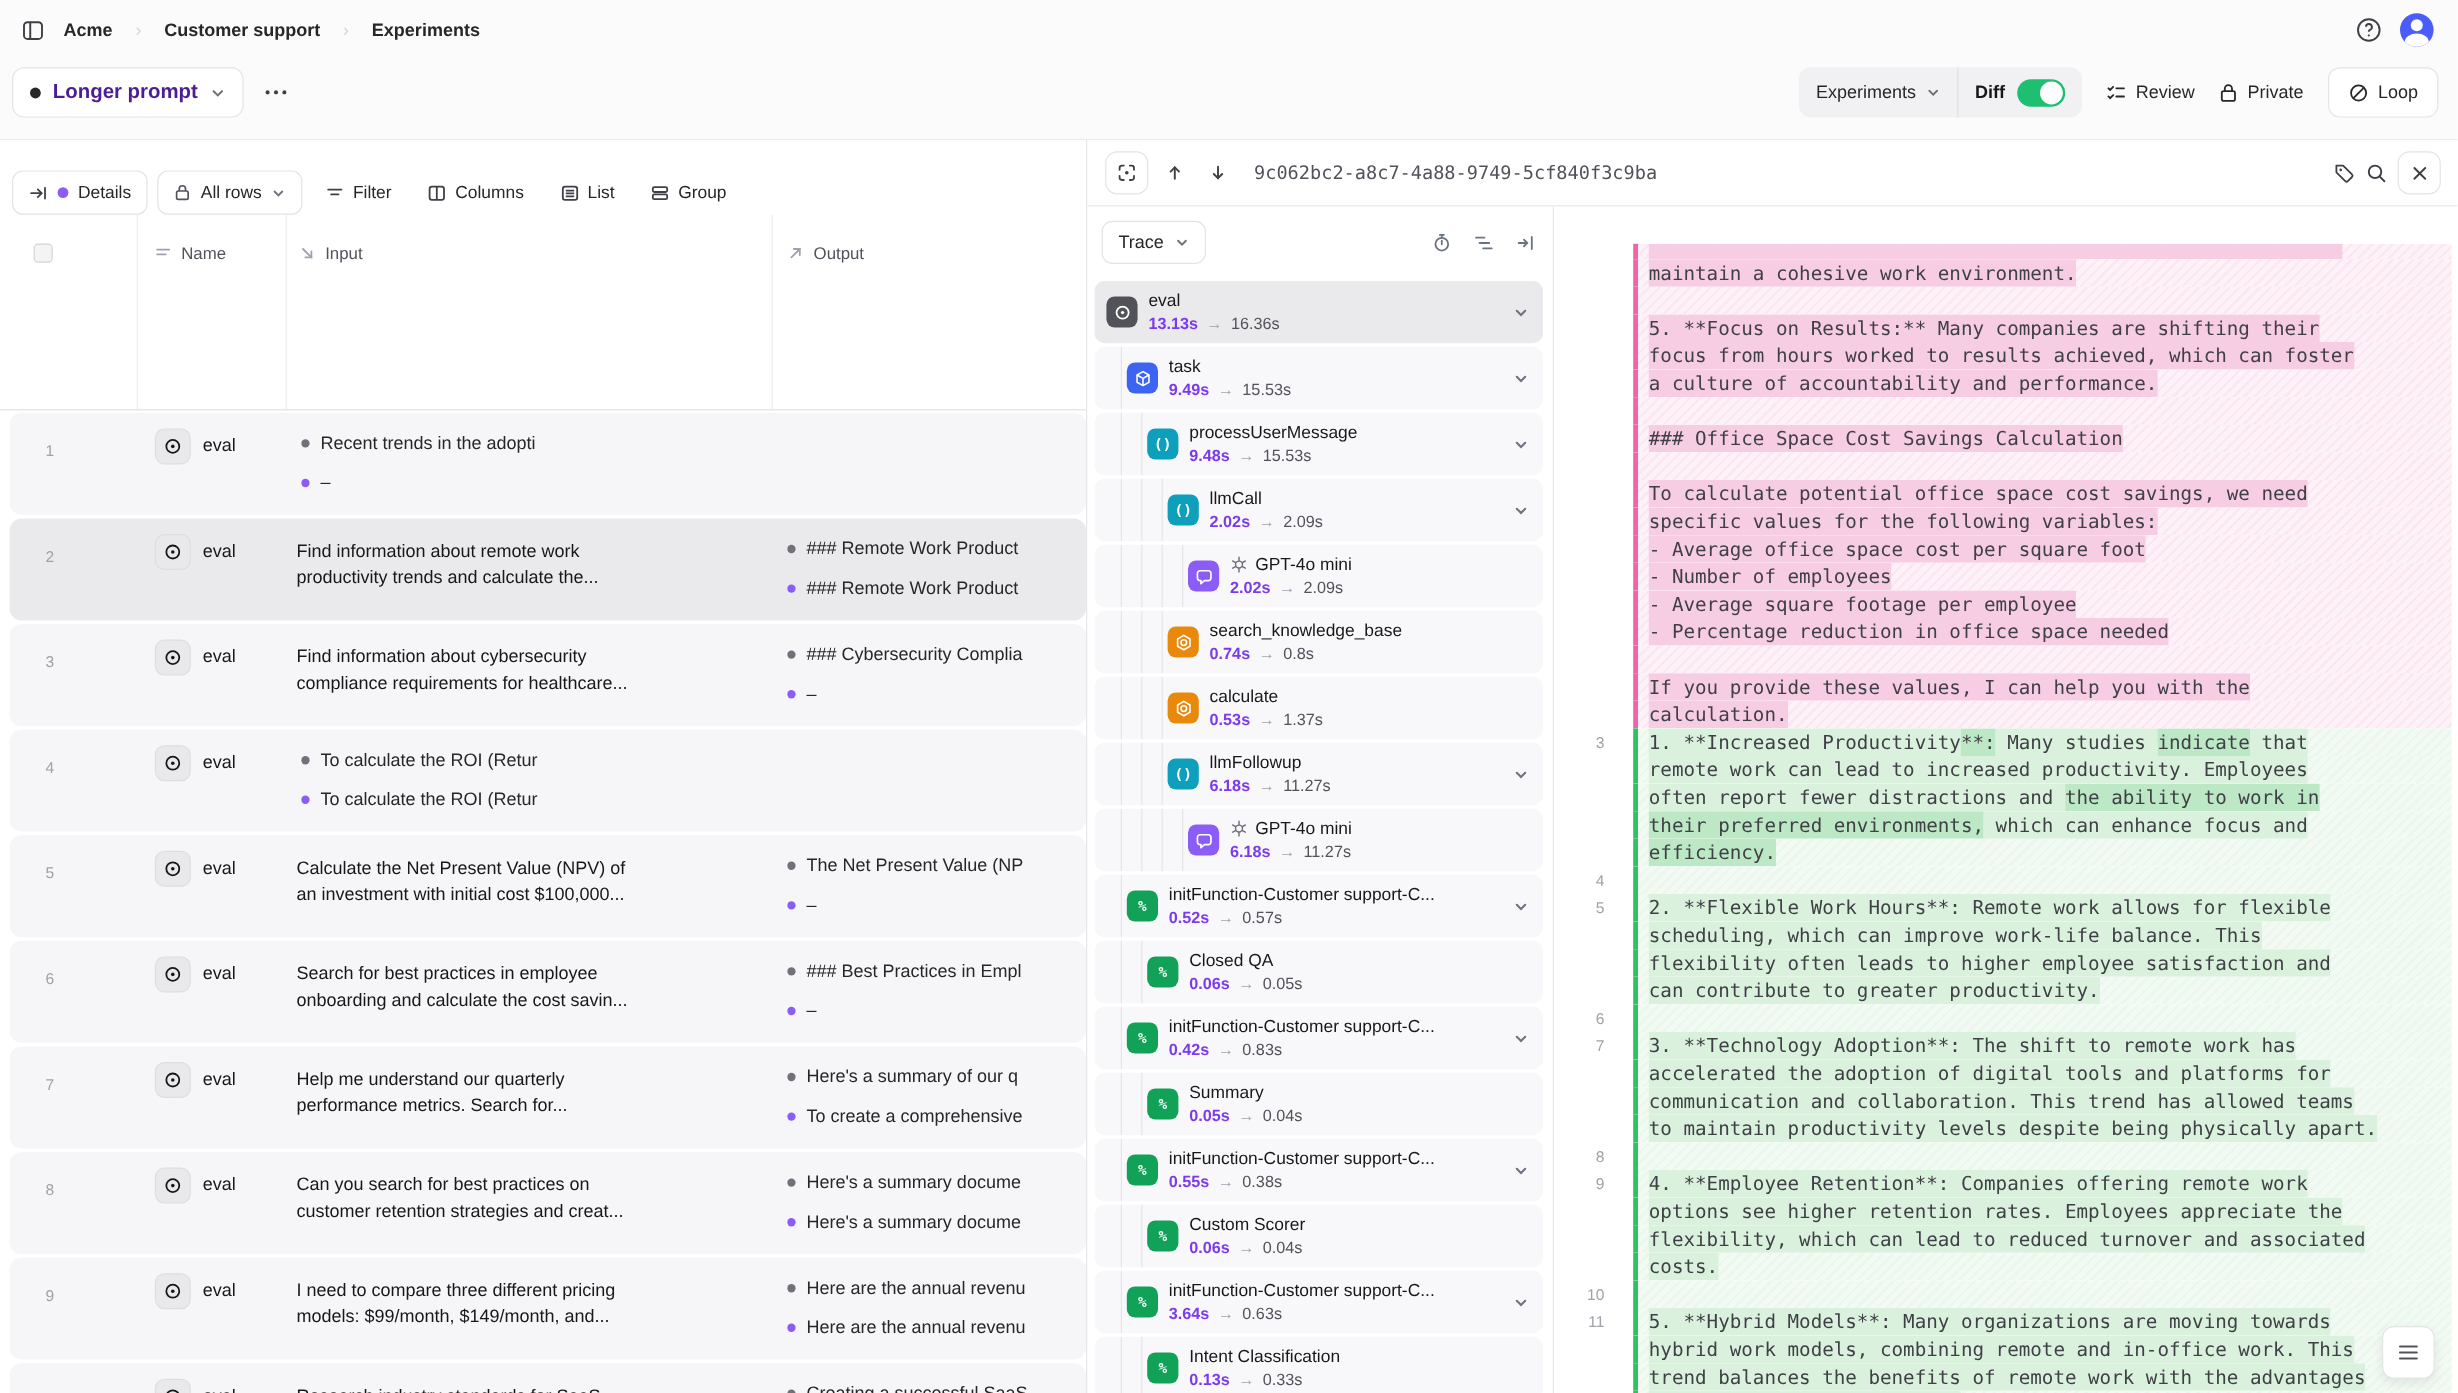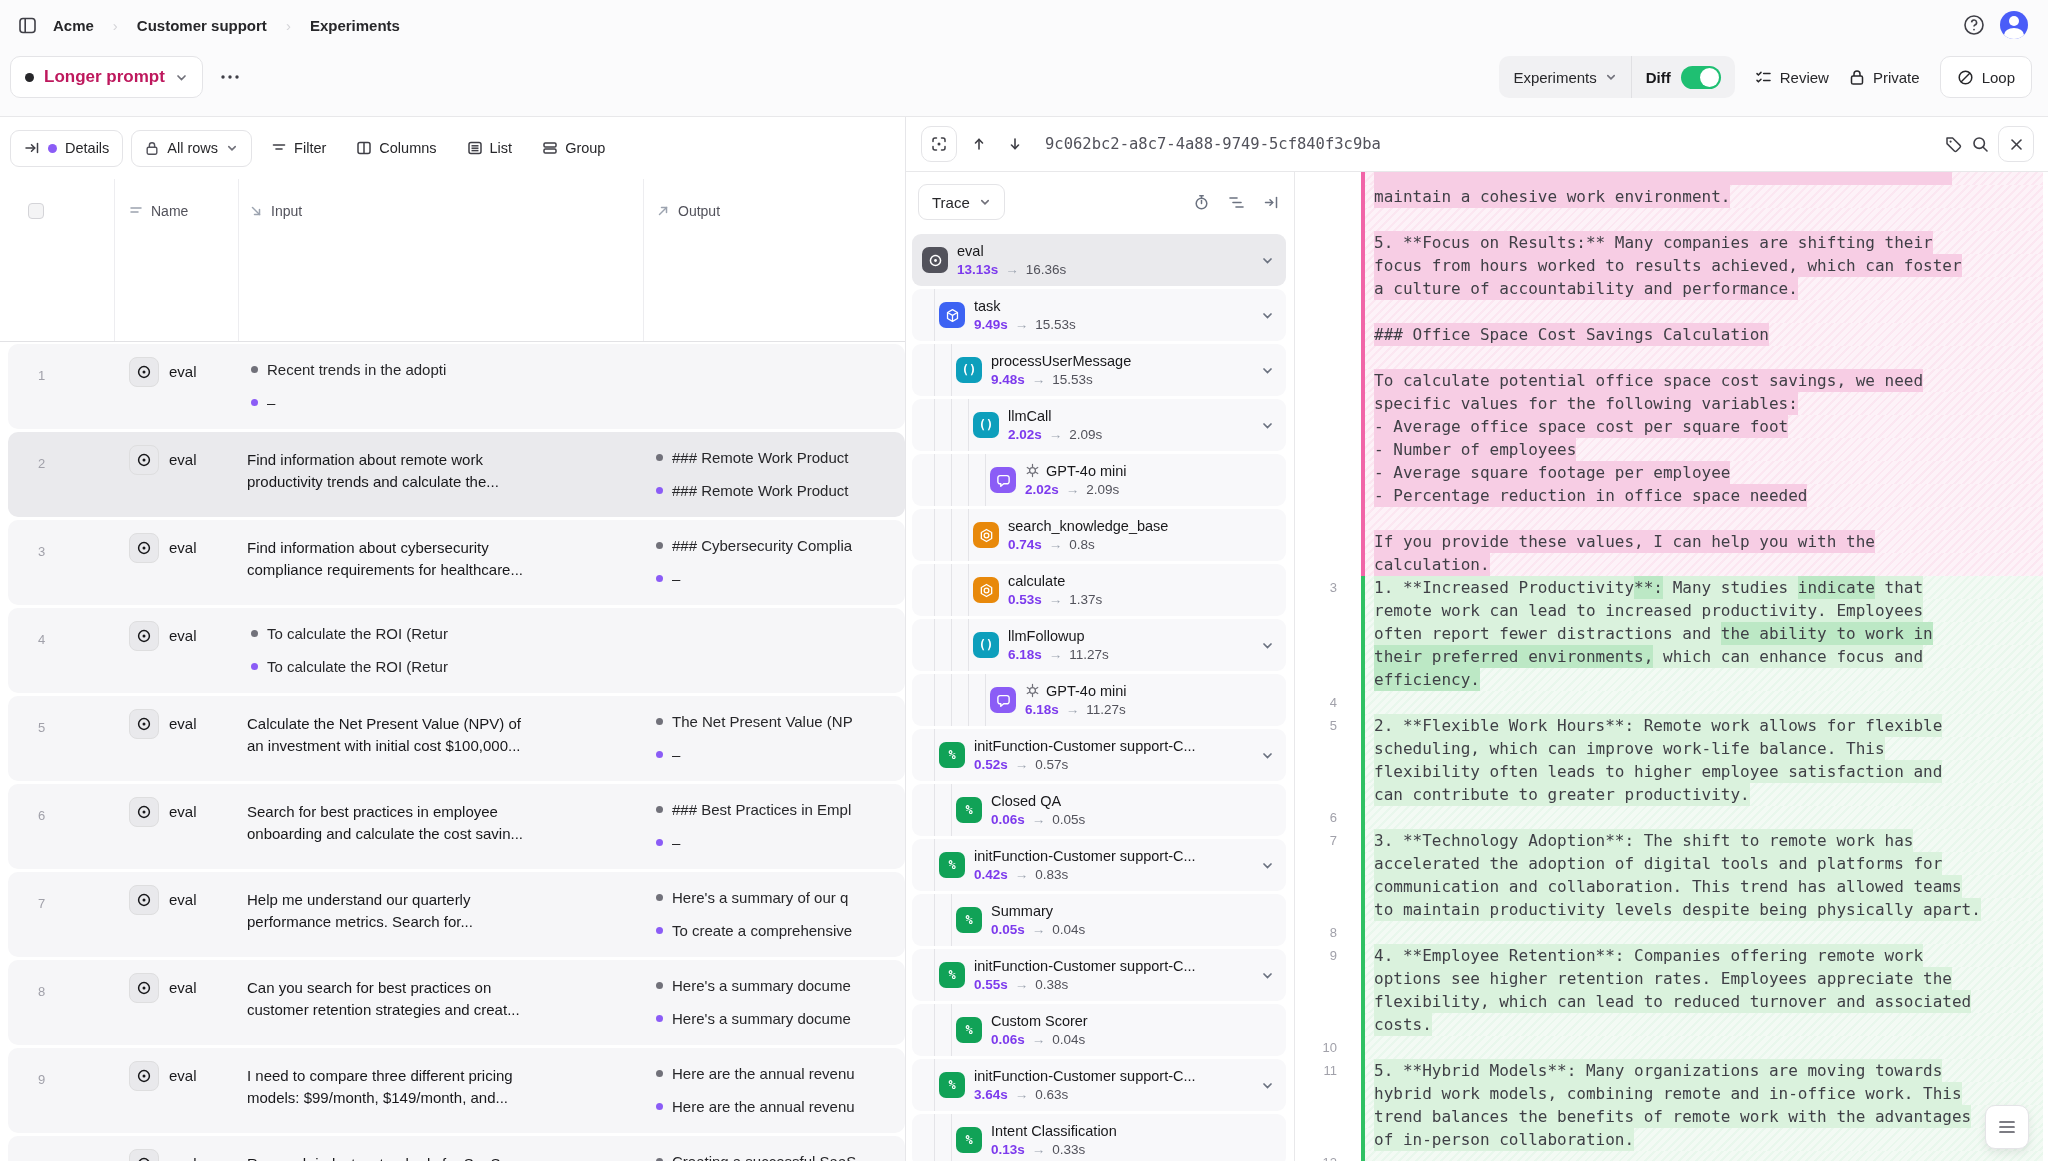--- a/index.html
+++ b/index.html
@@ -26,7 +26,7 @@
   .sh-left { display:flex; align-items:center; gap:10px; }
   .exp-pill { display:inline-flex; align-items:center; gap:10px; height:42px; padding:0 14px; background:#fff; border:1px solid #e4e4e7; border-radius:10px; cursor:pointer; }
   .exp-dot { width:9px; height:9px; border-radius:50%; background:#27272a; }
-  .exp-name { font-size:17px; font-weight:700; color:#be185d; }
+  .exp-name { font-size:17px; font-weight:700; color:#4c1d95; }
   .more-btn { width:34px; height:34px; border:none; background:none; border-radius:8px; display:flex; align-items:center; justify-content:center; cursor:pointer; color:#3f3f46; }
   .sh-right { display:flex; align-items:center; gap:20px; }
   .seg { display:flex; align-items:center; height:42px; background:#f1f1f3; border-radius:10px; }

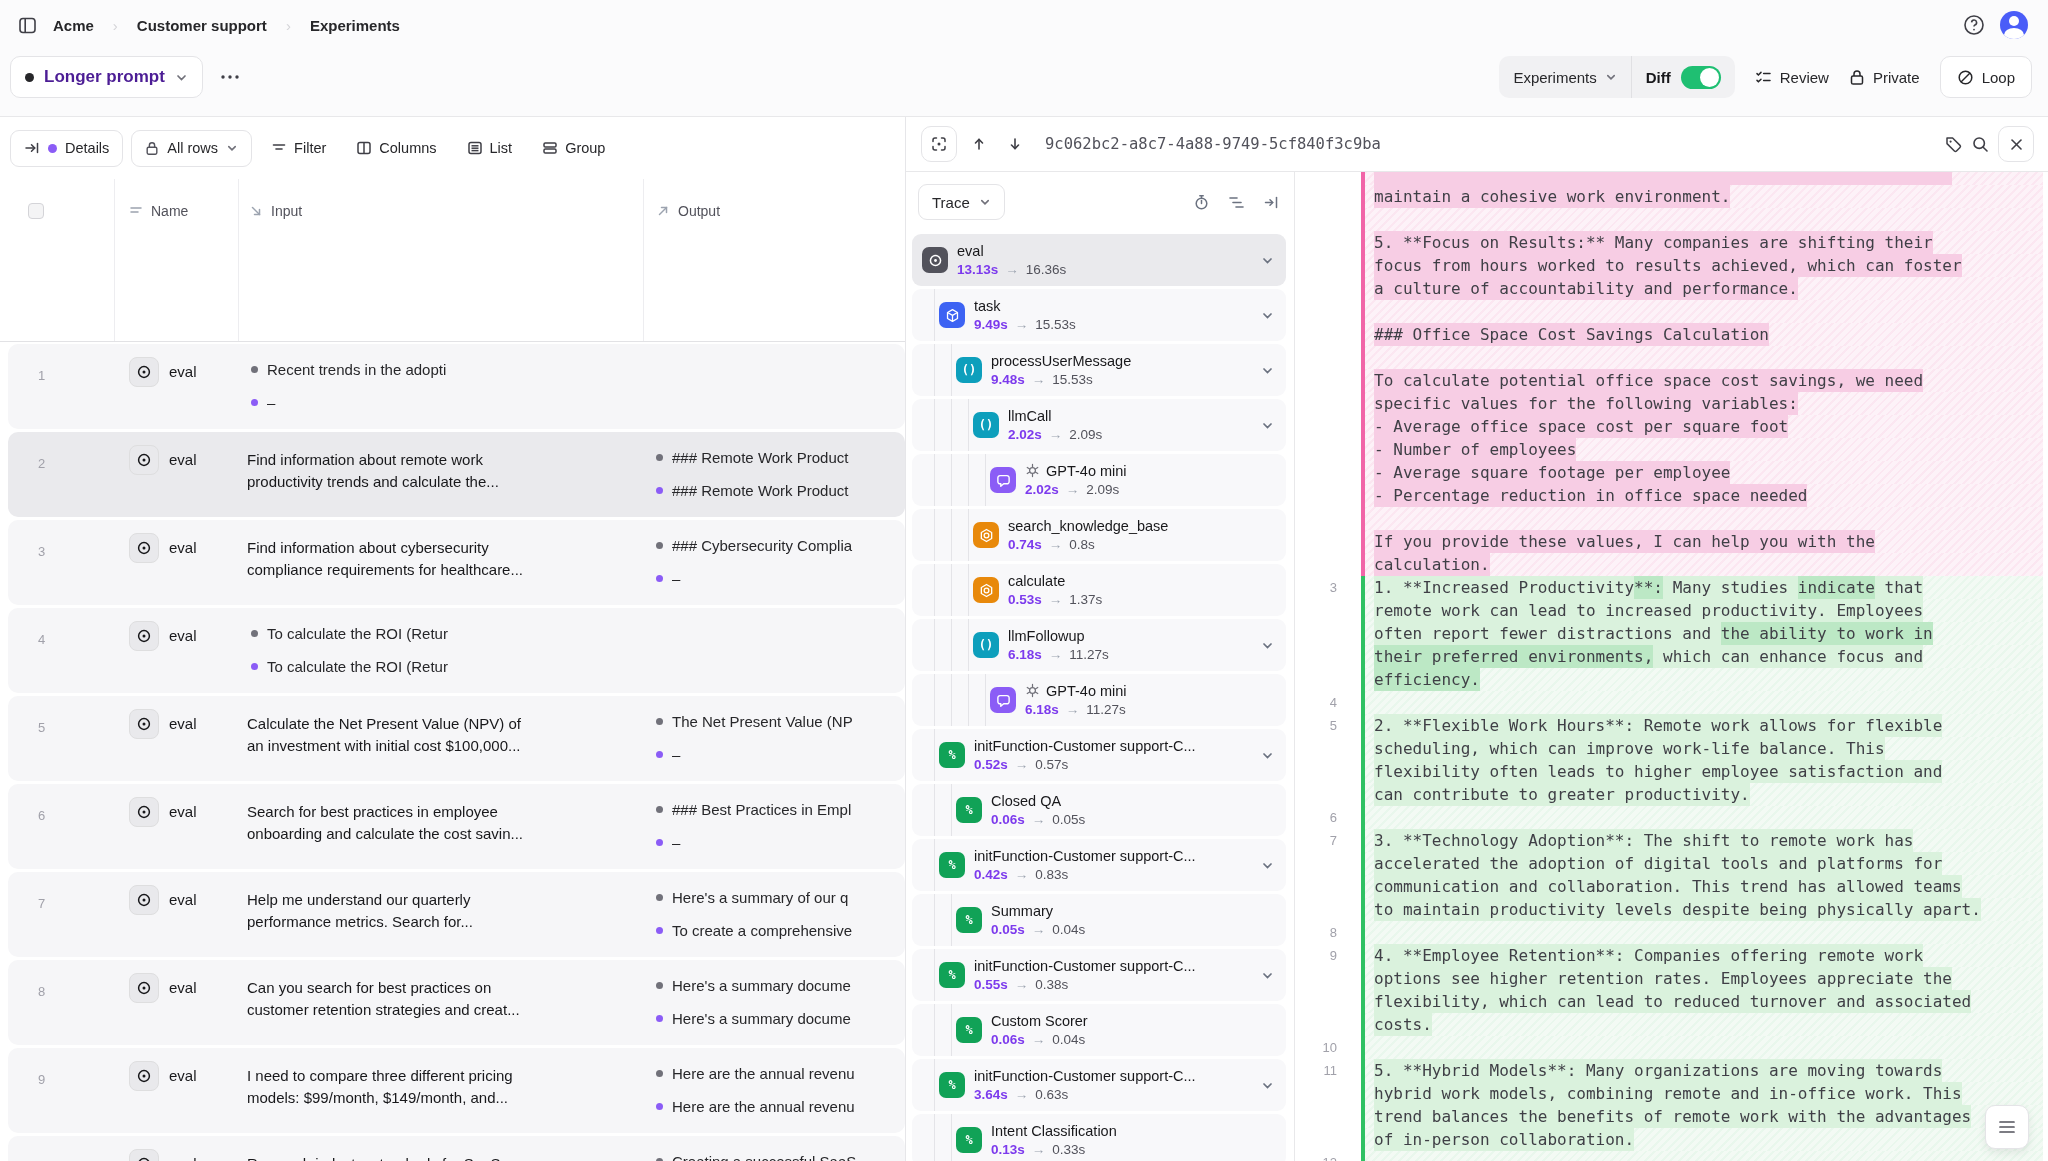--- a/index.html
+++ b/index.html
@@ -42,7 +42,7 @@
   .main { flex:1; min-height:0; display:flex; border-top:1px solid #e8e8ea; background:#fff; }
   .left-panel { width:905px; flex:none; display:flex; flex-direction:column; min-width:0; background:#fff; }
 
-  .toolbar { height:62px; flex:none; display:flex; align-items:center; gap:8px; padding:0 10px; }
+  .toolbar { height:62px; flex:none; display:flex; align-items:flex-end; gap:8px; padding:0 10px; }
   .tbtn { display:flex; align-items:center; gap:8px; height:37px; padding:0 13px; border:1px solid #e4e4e7; border-radius:9px; background:#fff; font-size:14.5px; font-weight:500; color:#27272a; cursor:pointer; }
   .tbtn .pdot { width:9px; height:9px; border-radius:50%; background:#8b5cf6; }
   .tghost { display:flex; align-items:center; gap:7px; height:37px; padding:0 11px; border:none; background:none; font-size:14.5px; font-weight:500; color:#27272a; cursor:pointer; }

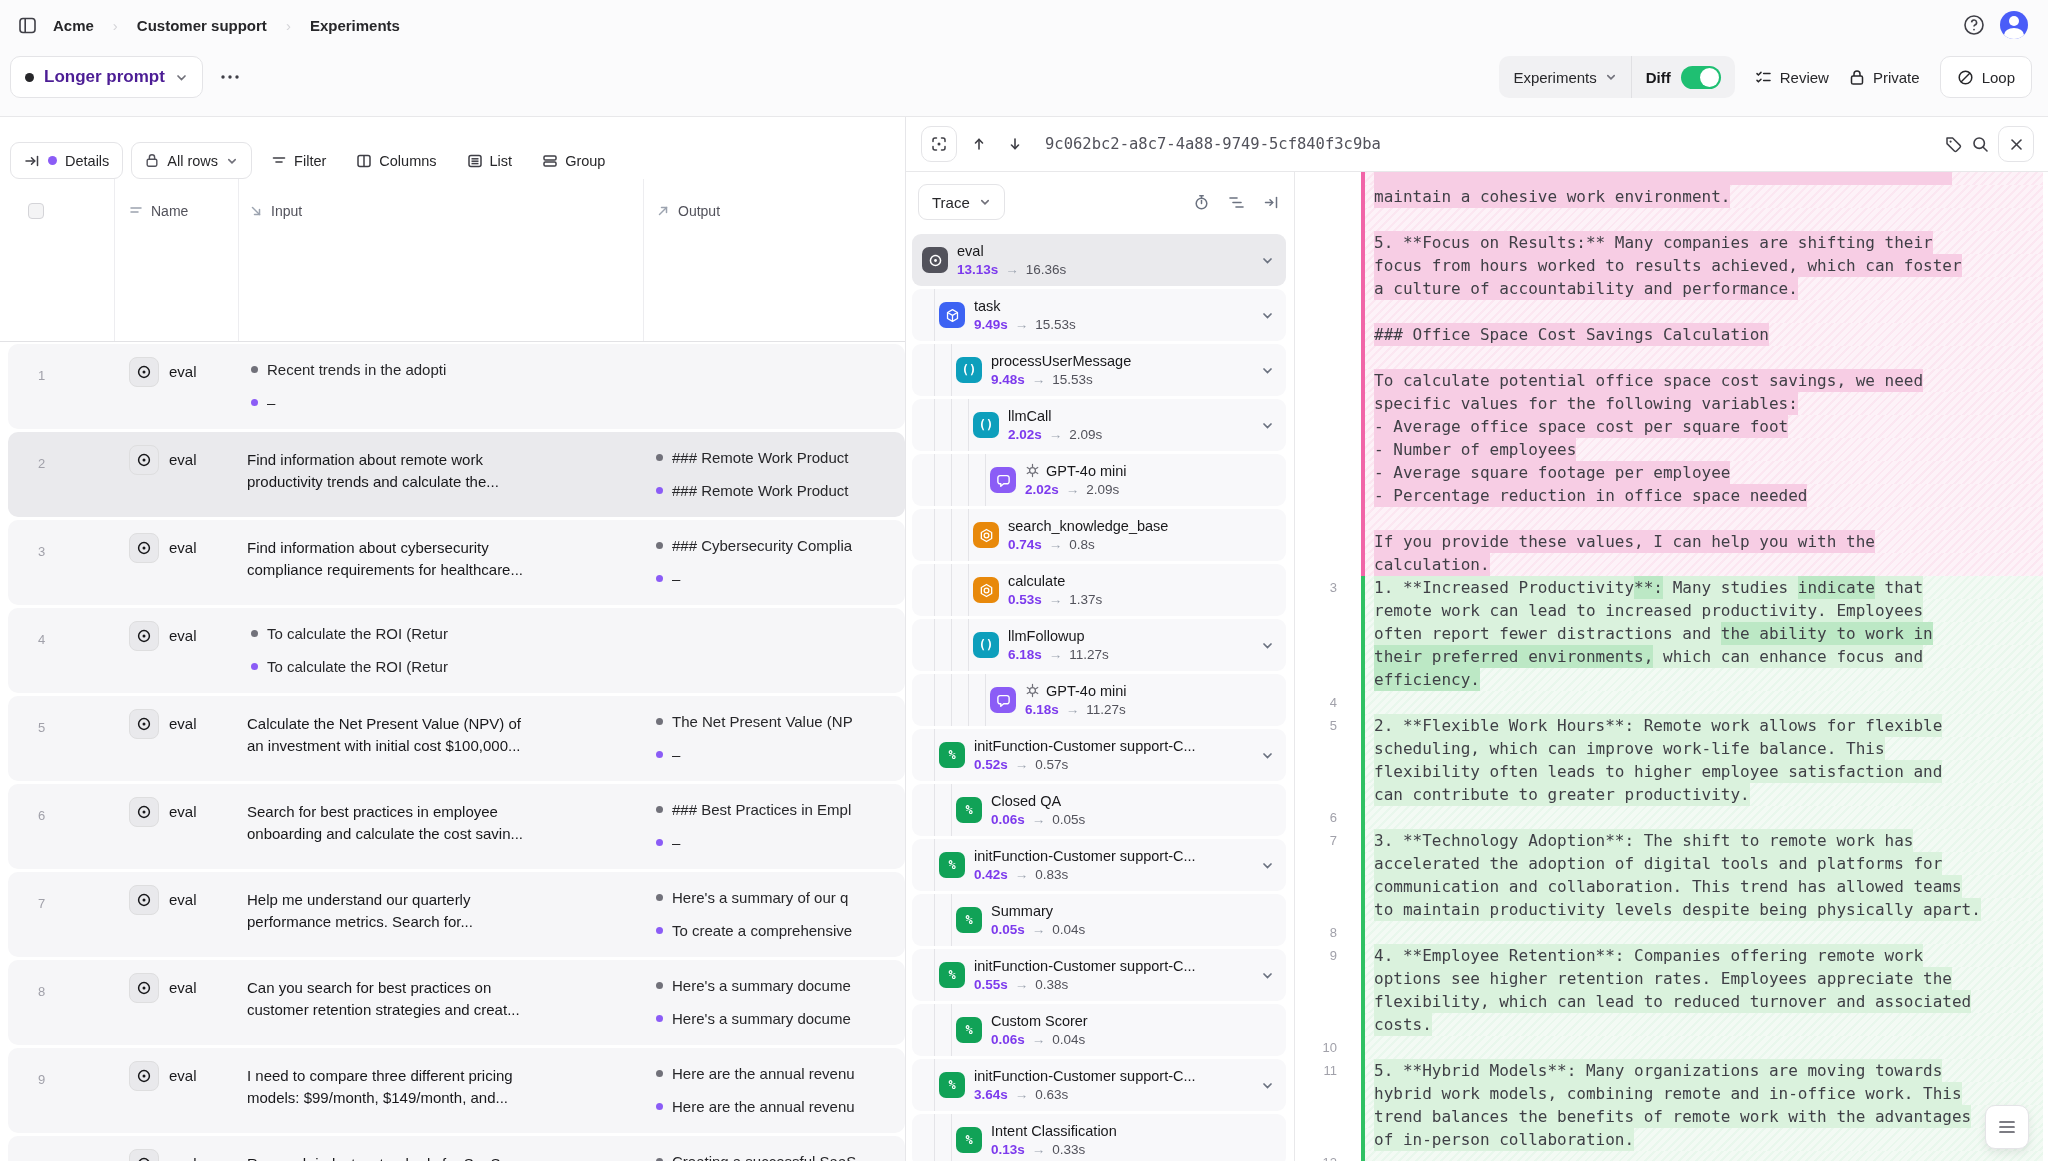--- a/index.html
+++ b/index.html
@@ -103,7 +103,7 @@
   .oai { color:#71717a; }
 
   
-  .diff { flex:1; min-width:0; overflow:hidden; font-family:"DejaVu Sans Mono", monospace; font-size:16px; color:#3f3f46; }
+  .diff { flex:1; min-width:0; overflow:hidden; font-family:"DejaVu Sans Mono", monospace; font-size:16px; color:#3f3f46;margin-top:31px; }
   .dline { display:flex; height:23px; }
   .dline.clip { height:13px; overflow:hidden; }
   .gut { width:66px; flex:none; text-align:right; padding-right:24px; font-family:"Liberation Sans", sans-serif; font-size:13px; line-height:23px; color:#a1a1aa; }

